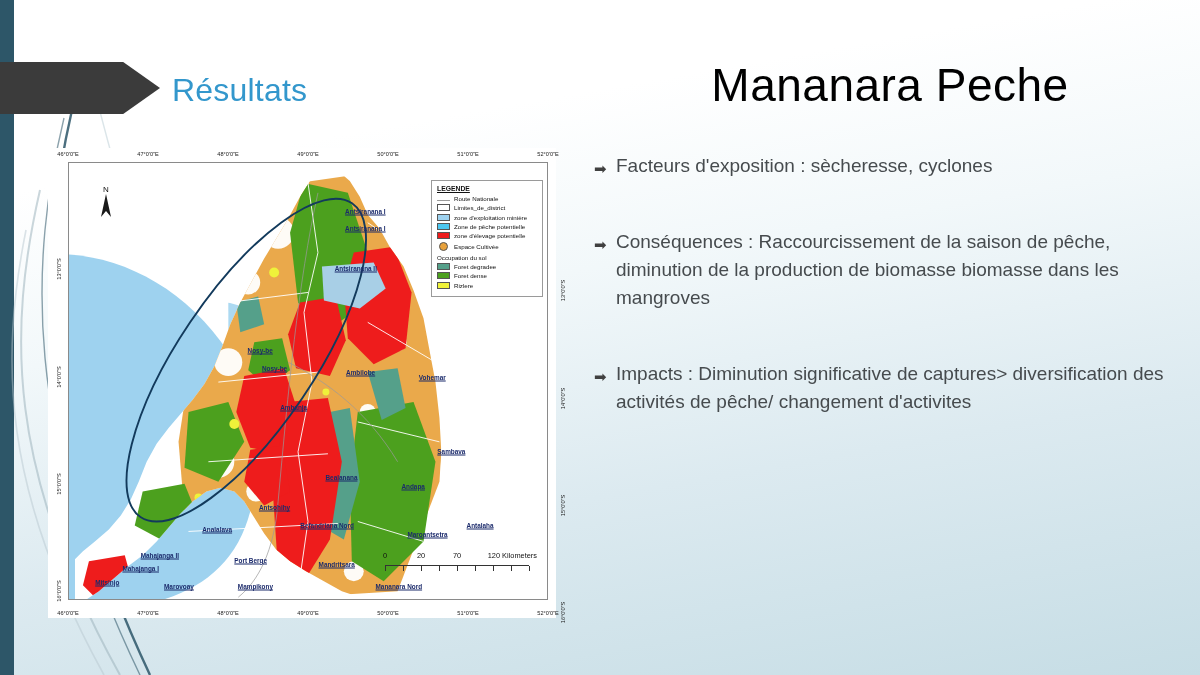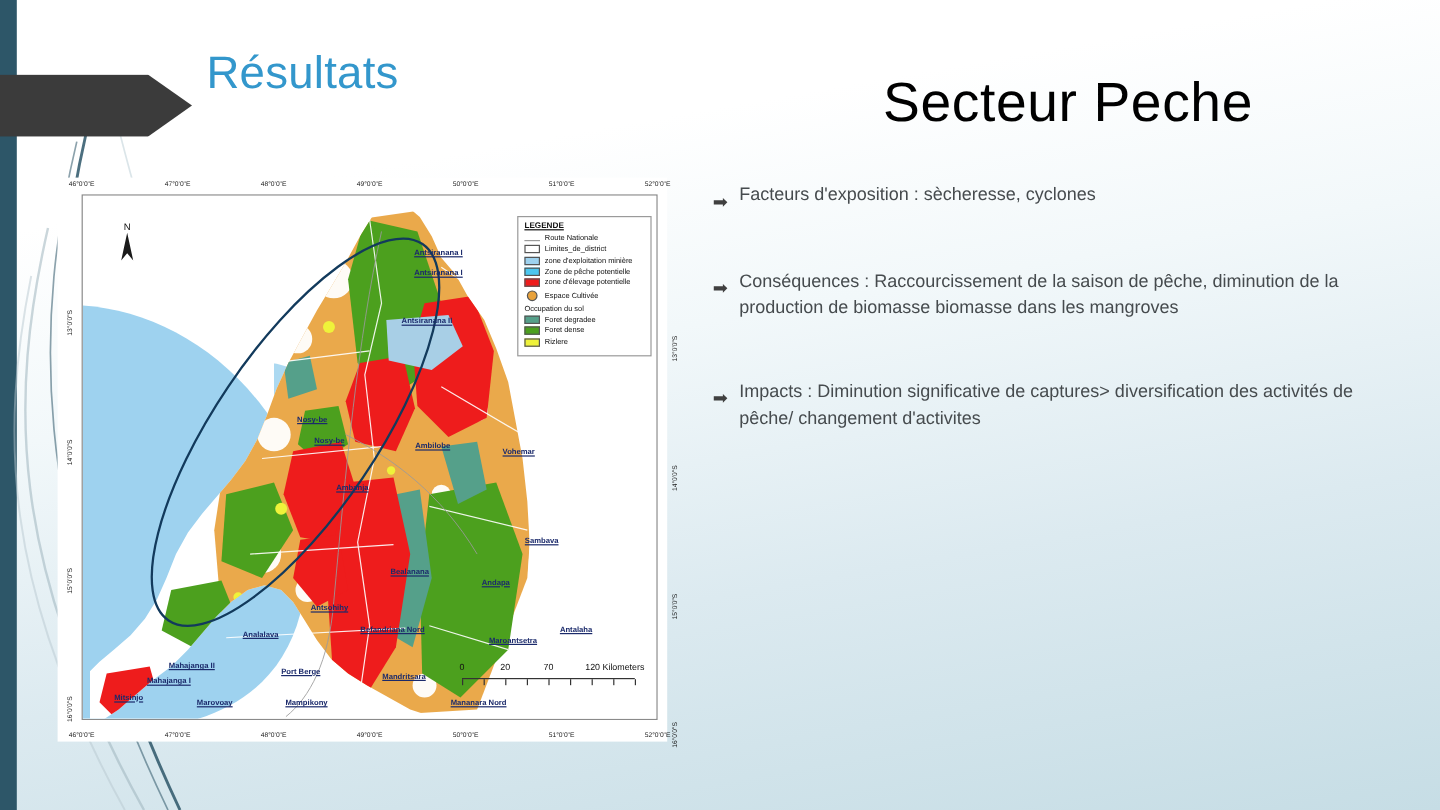--- a/index.html
+++ b/index.html
@@ -30,8 +30,8 @@
     clip-path: polygon(0 0, 77% 0, 100% 50%, 77% 100%, 0 100%);
   }
   #section-title {
-    position: absolute; left: 172px; top: 40px;
-    font-size: 38px; color: #3397cc; font-weight: 400;
+    position: absolute; left: 172px; top: 72px;
+    font-size: 32px; color: #3397cc; font-weight: 400;
     letter-spacing: .2px; white-space: nowrap;
   }
 

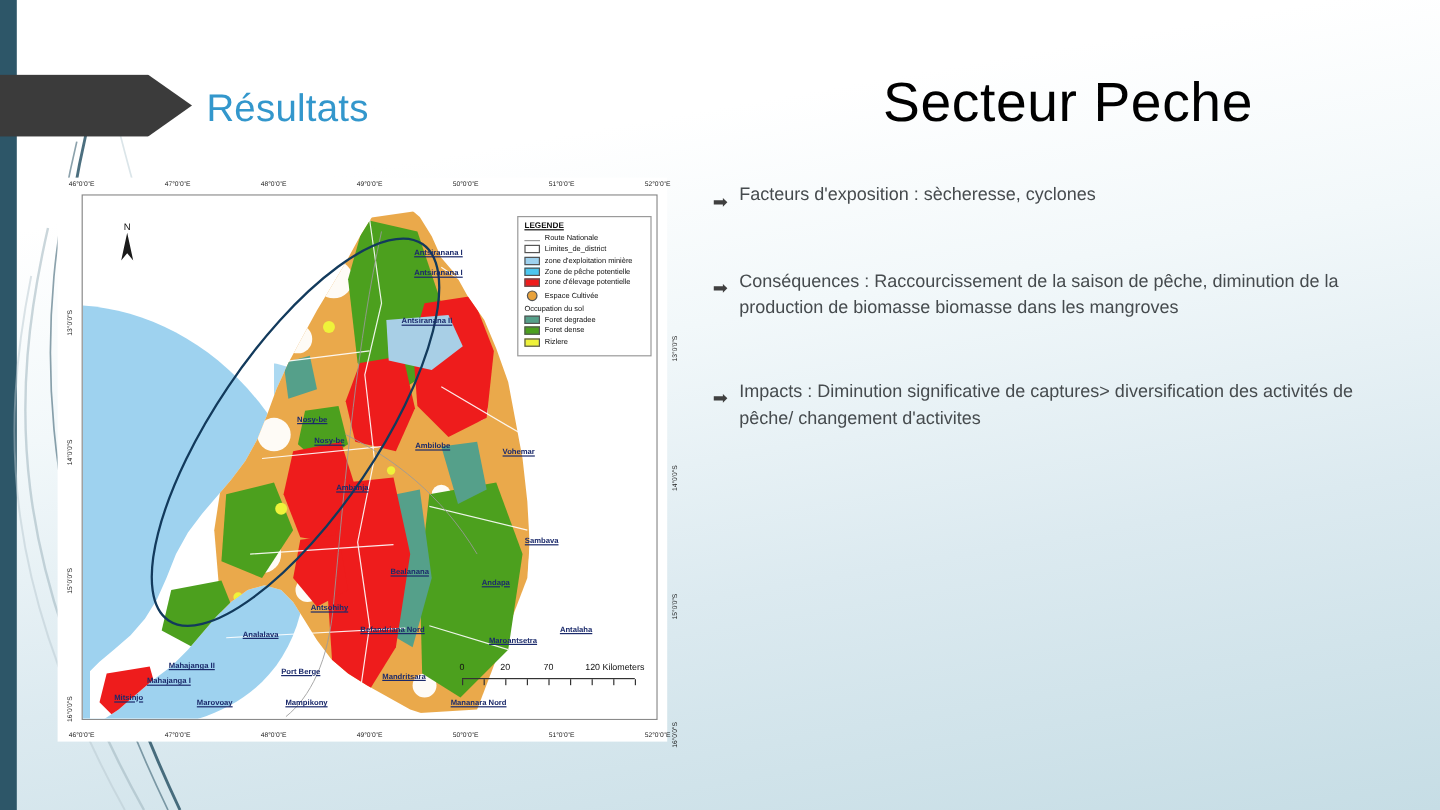--- a/index.html
+++ b/index.html
@@ -122,7 +122,7 @@
 </div>
 <div id="section-title">Résultats</div>
 
-<h1 id="slide-title">Secteur Peche</h1>
+<h1 id="slide-title">Mananara Peche</h1>
 
 <div id="bullets">
   <div class="bullet">

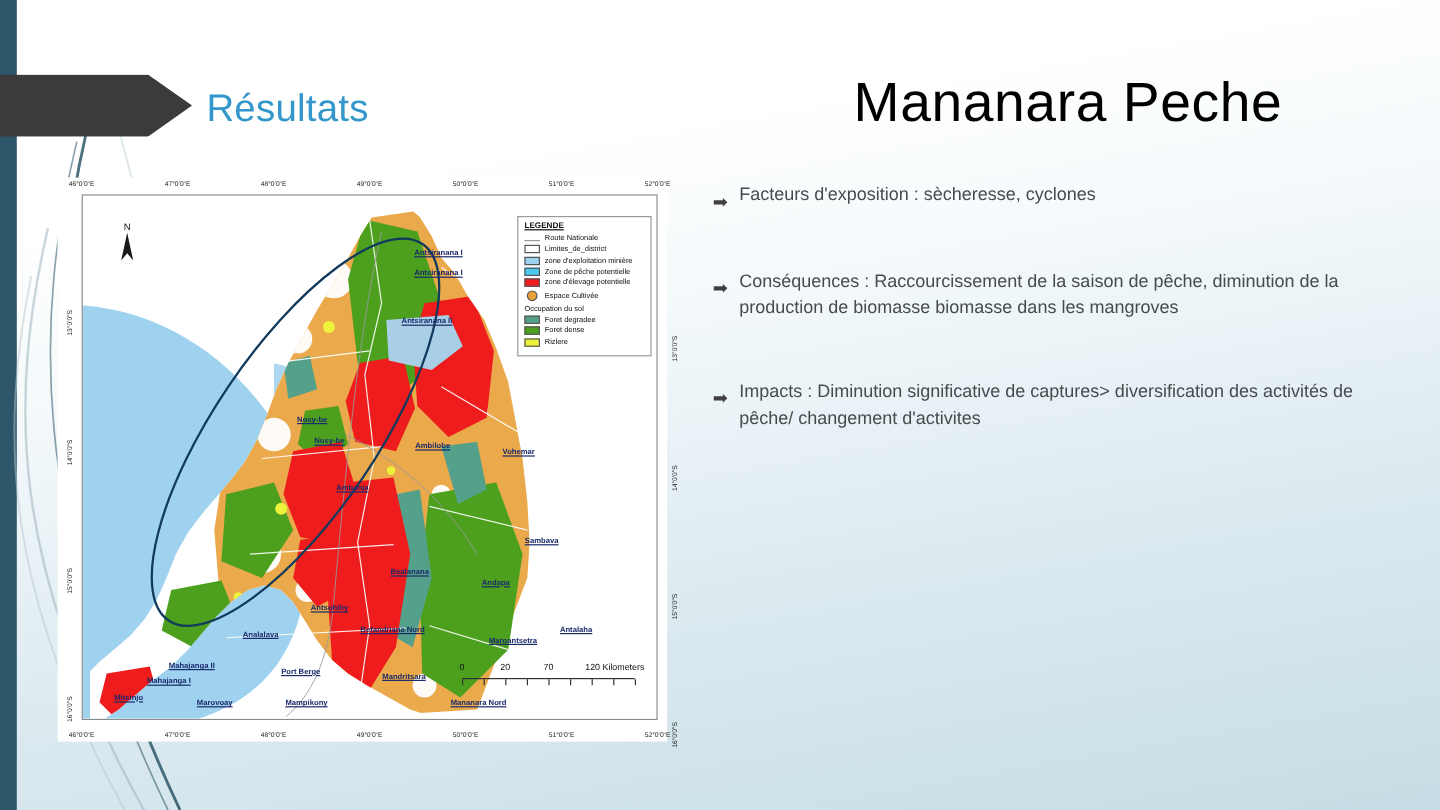--- a/index.html
+++ b/index.html
@@ -52,7 +52,7 @@
     font-size: 15px; line-height: 1;
   }
   .bullet-text {
-    font-size: 15px; line-height: 1.47; color: #464b4e; font-weight: 400;
+    font-size: 19px; line-height: 1.47; color: #464b4e; font-weight: 400;
   }
 
   

